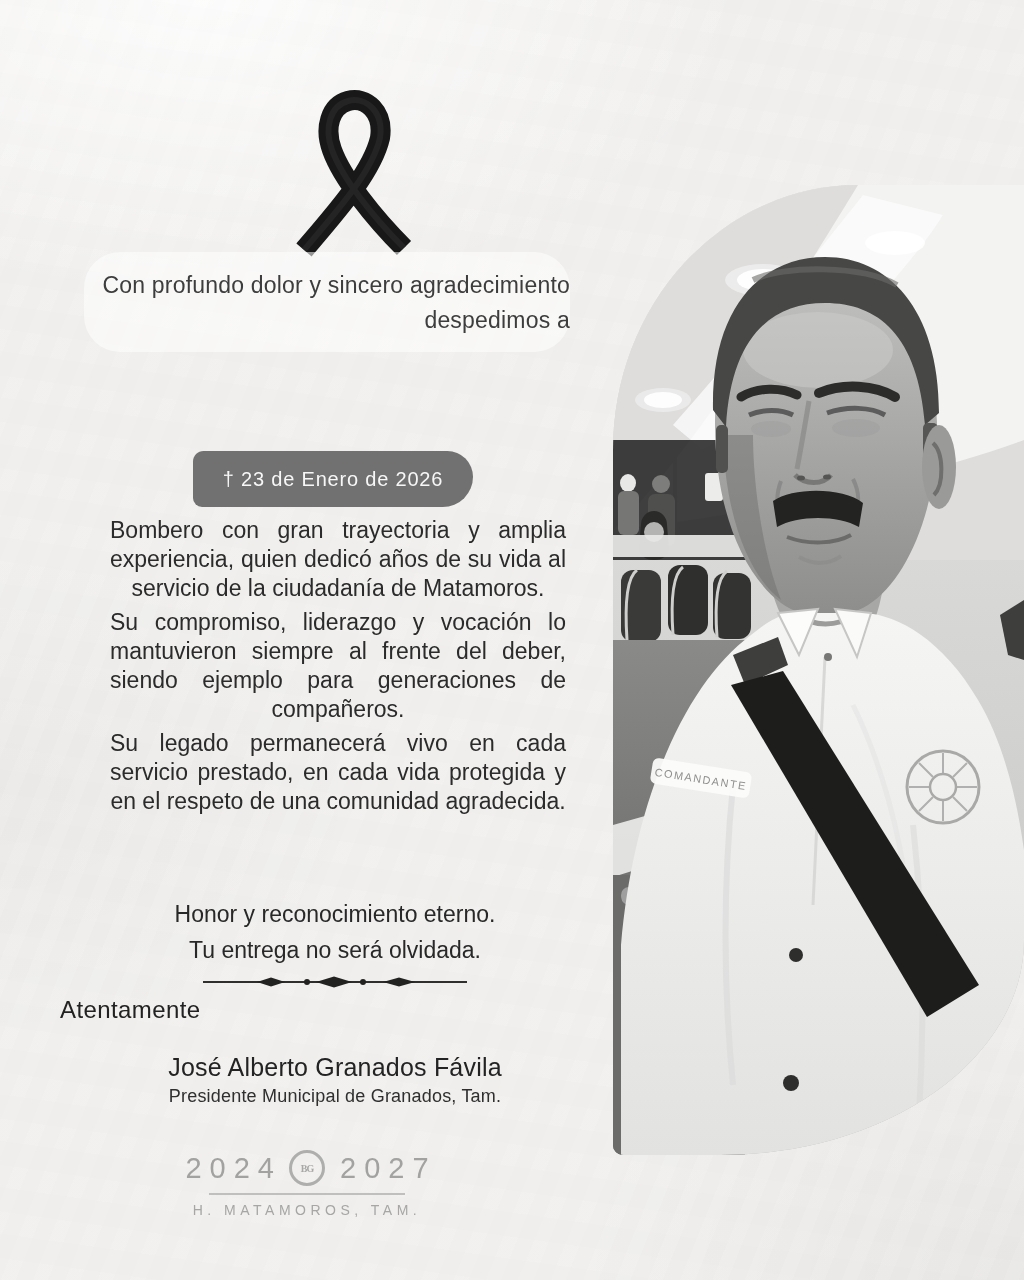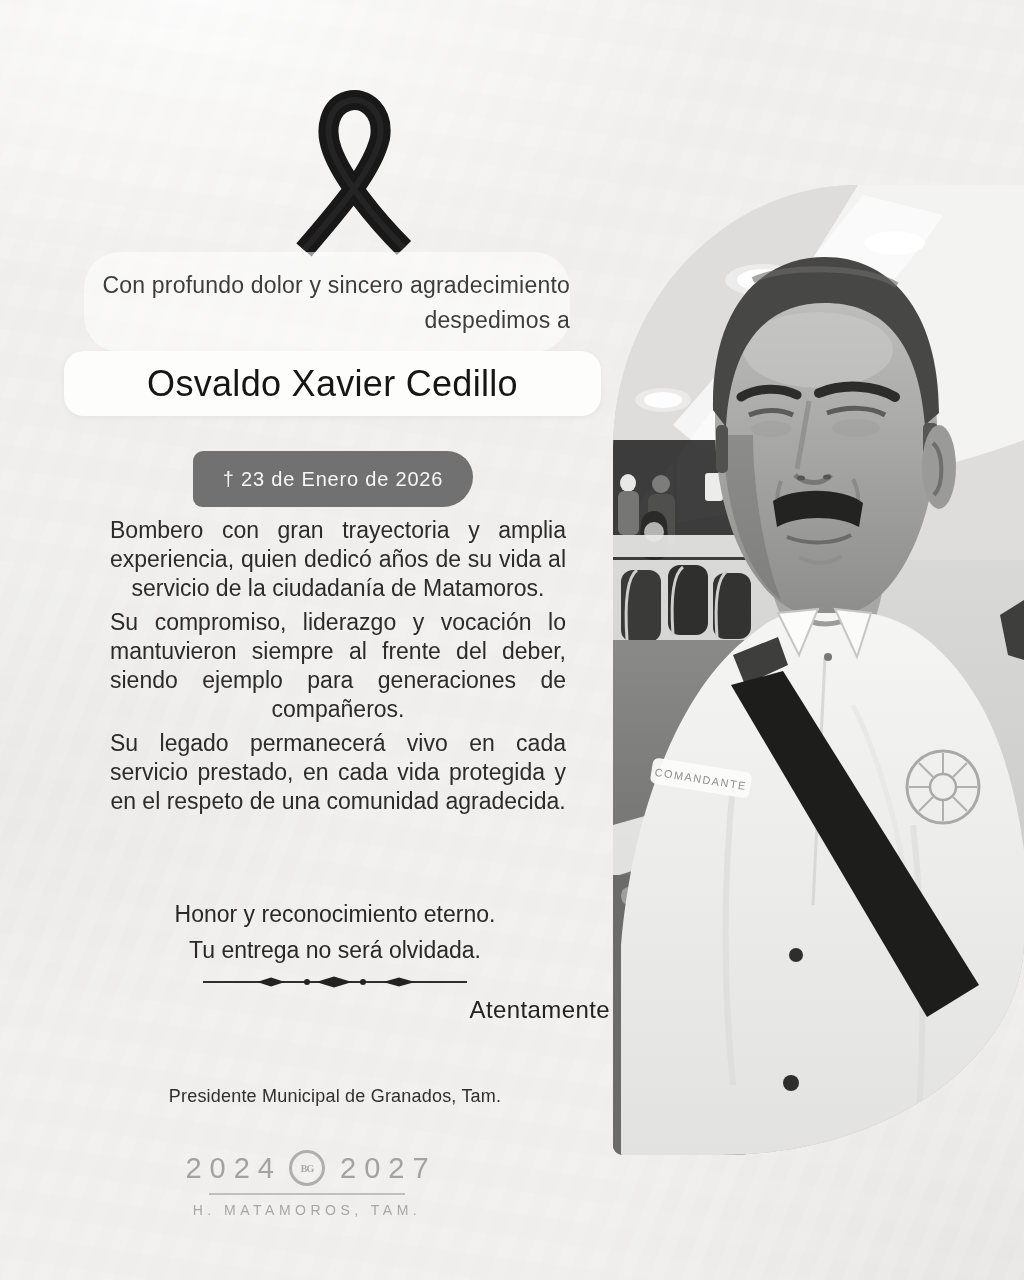--- a/index.html
+++ b/index.html
@@ -211,9 +211,6 @@
   <div class="abs intro-bg"></div>
   <div class="abs intro">Con profundo dolor y sincero agradecimiento despedimos a</div>
 
-  <div class="abs name-band">
-    <div class="name">Osvaldo Xavier Cedillo</div>
-  </div>
 
   <div class="abs date-badge">† 23 de Enero de 2026</div>
 

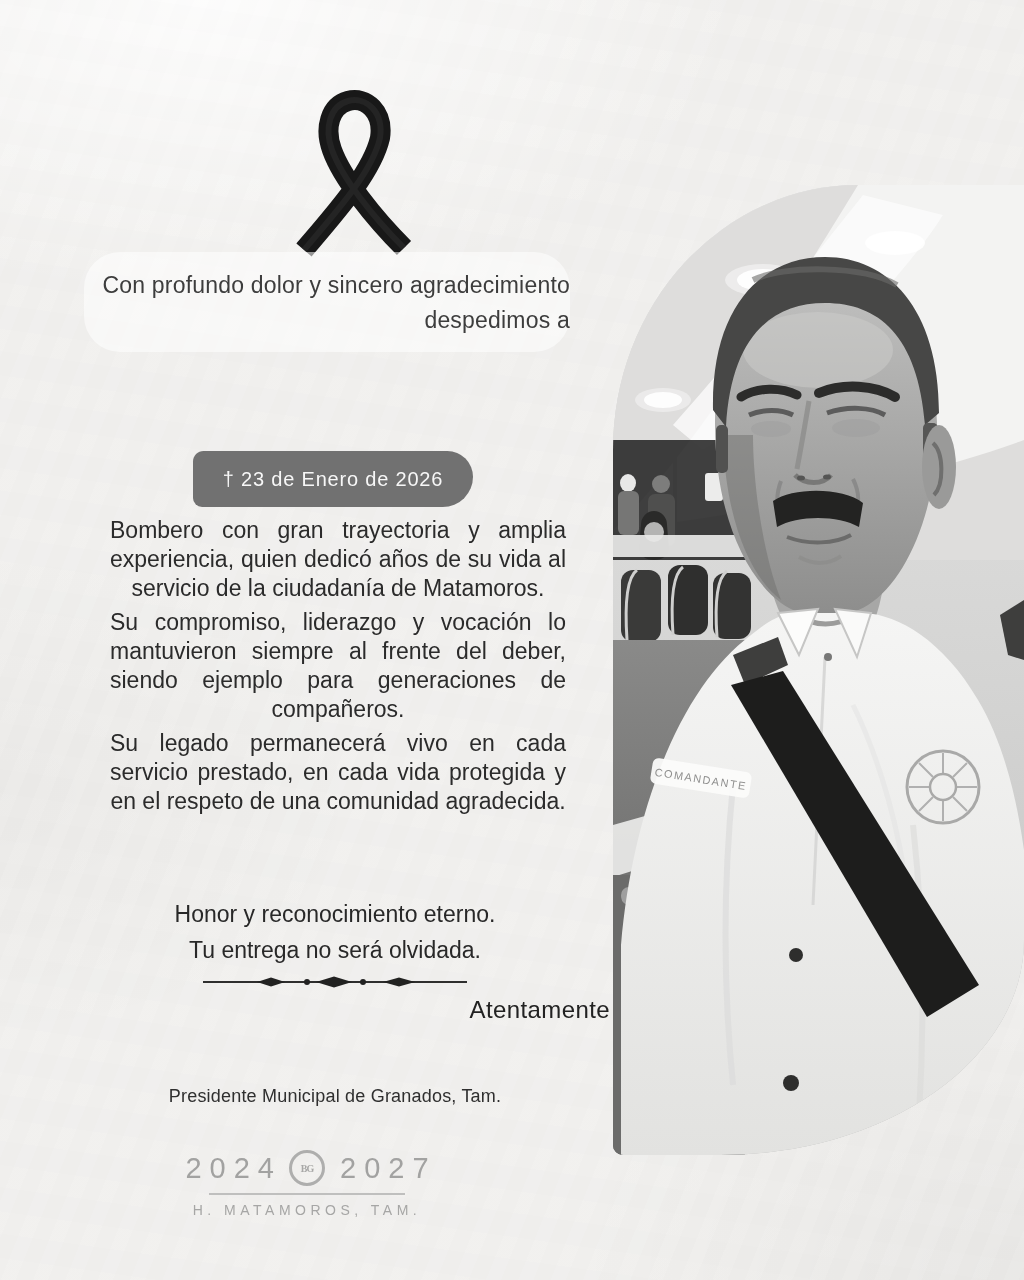--- a/index.html
+++ b/index.html
@@ -60,7 +60,7 @@
 
   .divider { left:203px; top:974px; width:264px; height:16px; }
 
-  .closing { left:60px; top:996px; width:550px; text-align:right; font-size:24px;
+  .closing { left:60px; top:996px; width:550px; text-align:left; font-size:24px;
     color:#222; letter-spacing:.4px; }
 
   .sig-name { left:60px; top:1053px; width:550px; text-align:center; font-size:25px;

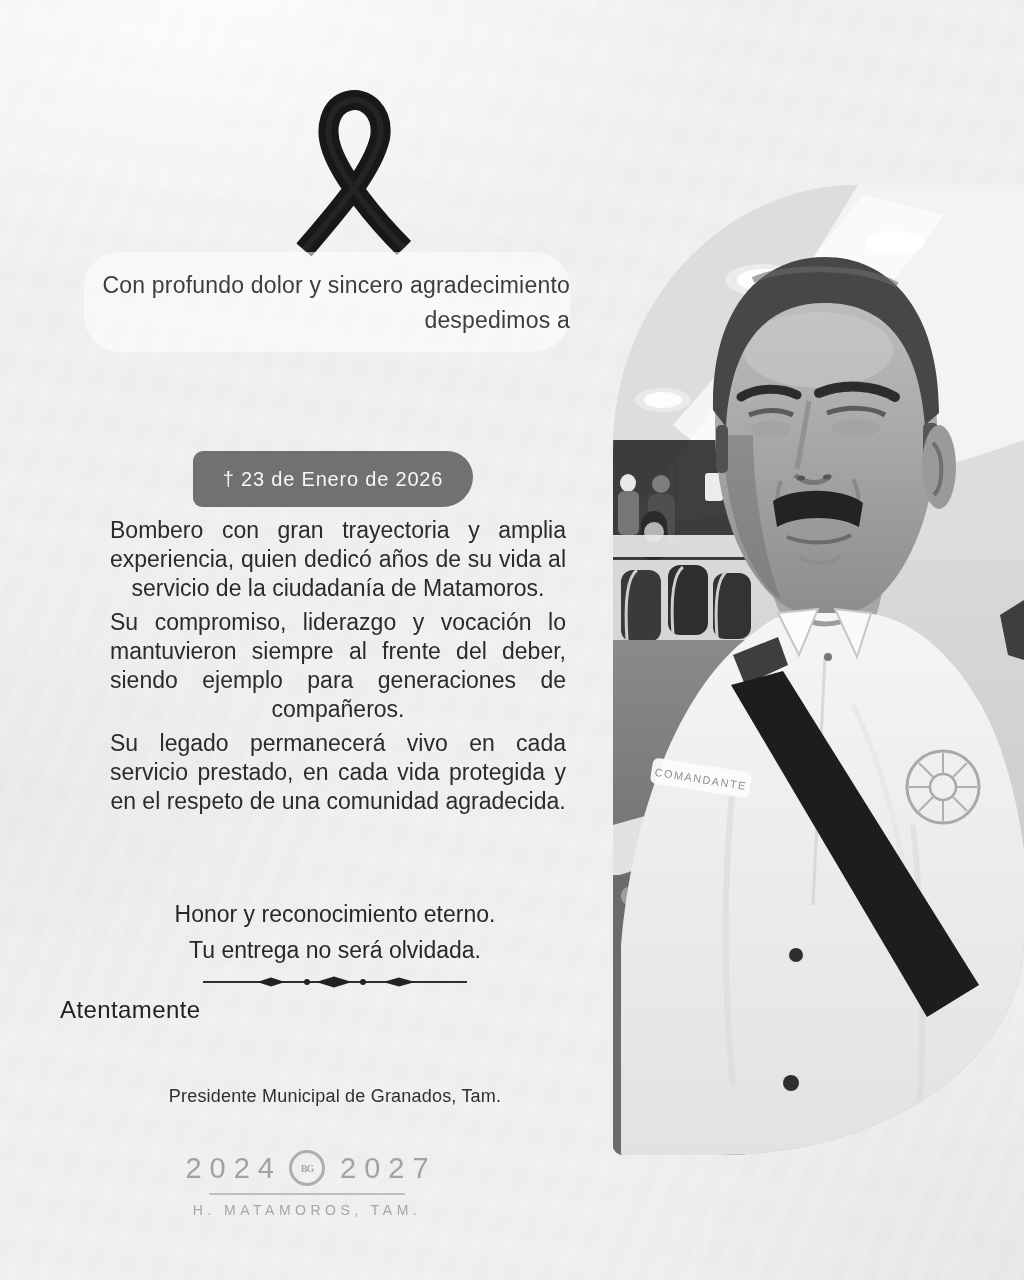--- a/index.html
+++ b/index.html
@@ -236,6 +236,7 @@
 
   <div class="abs closing">Atentamente</div>
 
+  <div class="abs sig-name">José Alberto Granados Fávila</div>
   <div class="abs sig-title">Presidente Municipal de Granados, Tam.</div>
 
   <div class="abs footer">

